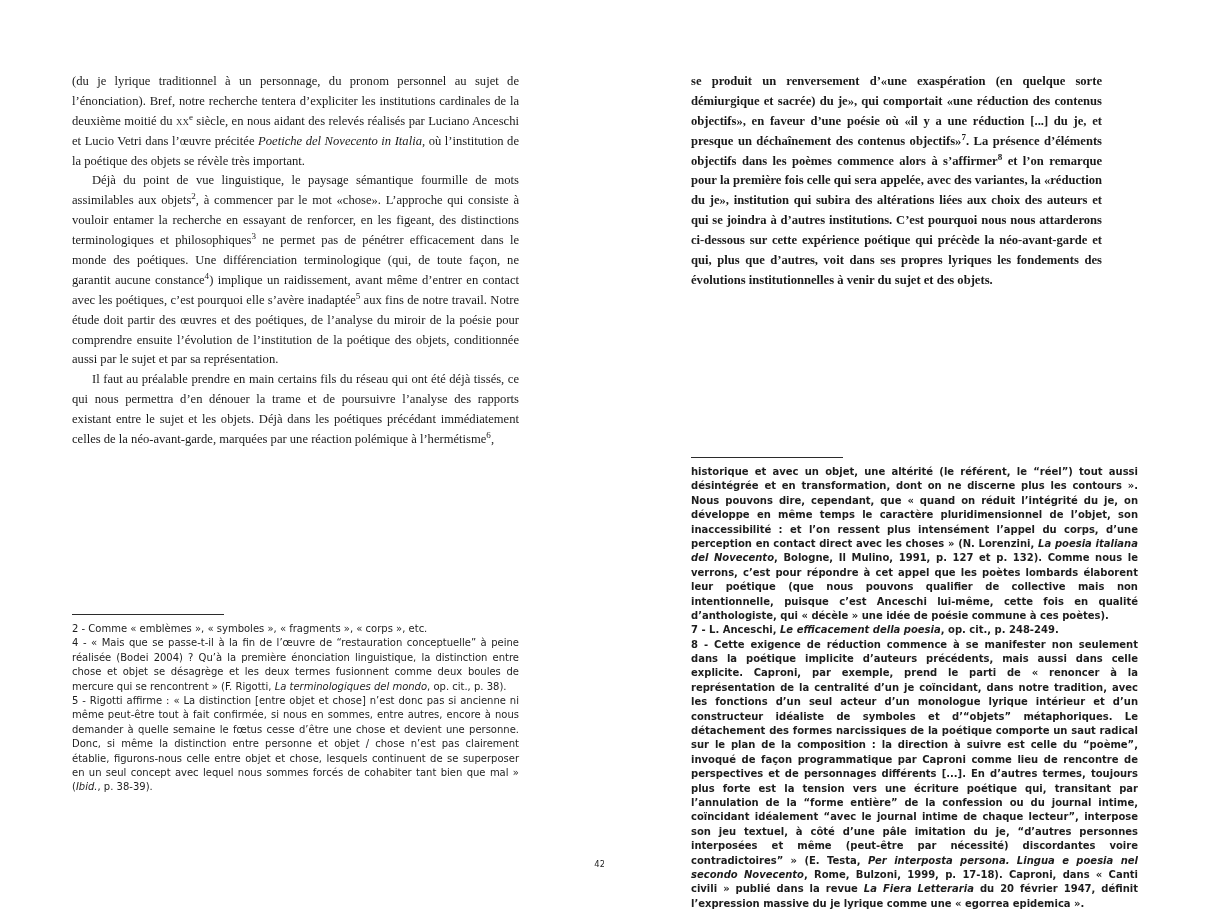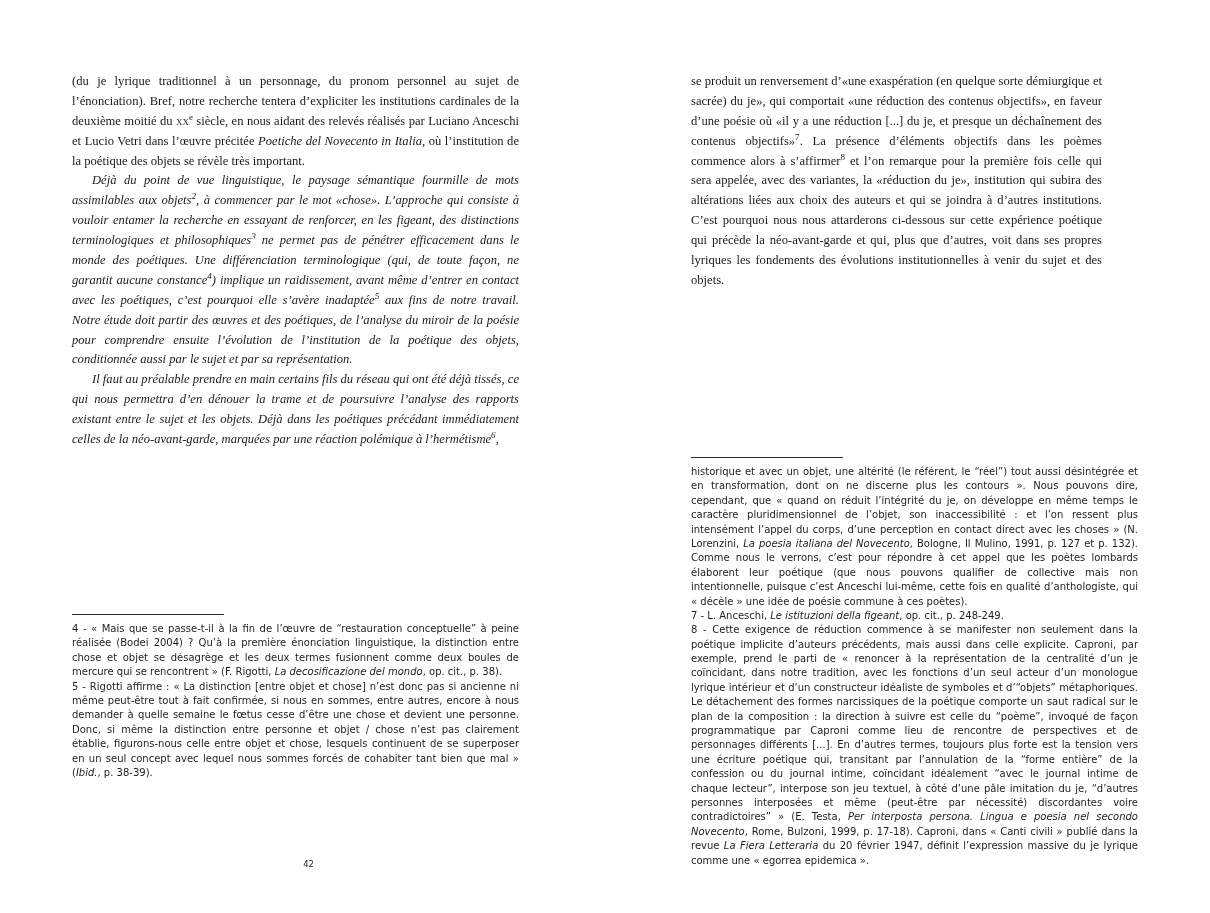--- a/index.html
+++ b/index.html
@@ -31,6 +31,7 @@
   }
   .page-right {
     padding: 72px 108px 0 86px;
+    font-weight: bold;
   }
   .col {
     position: relative;

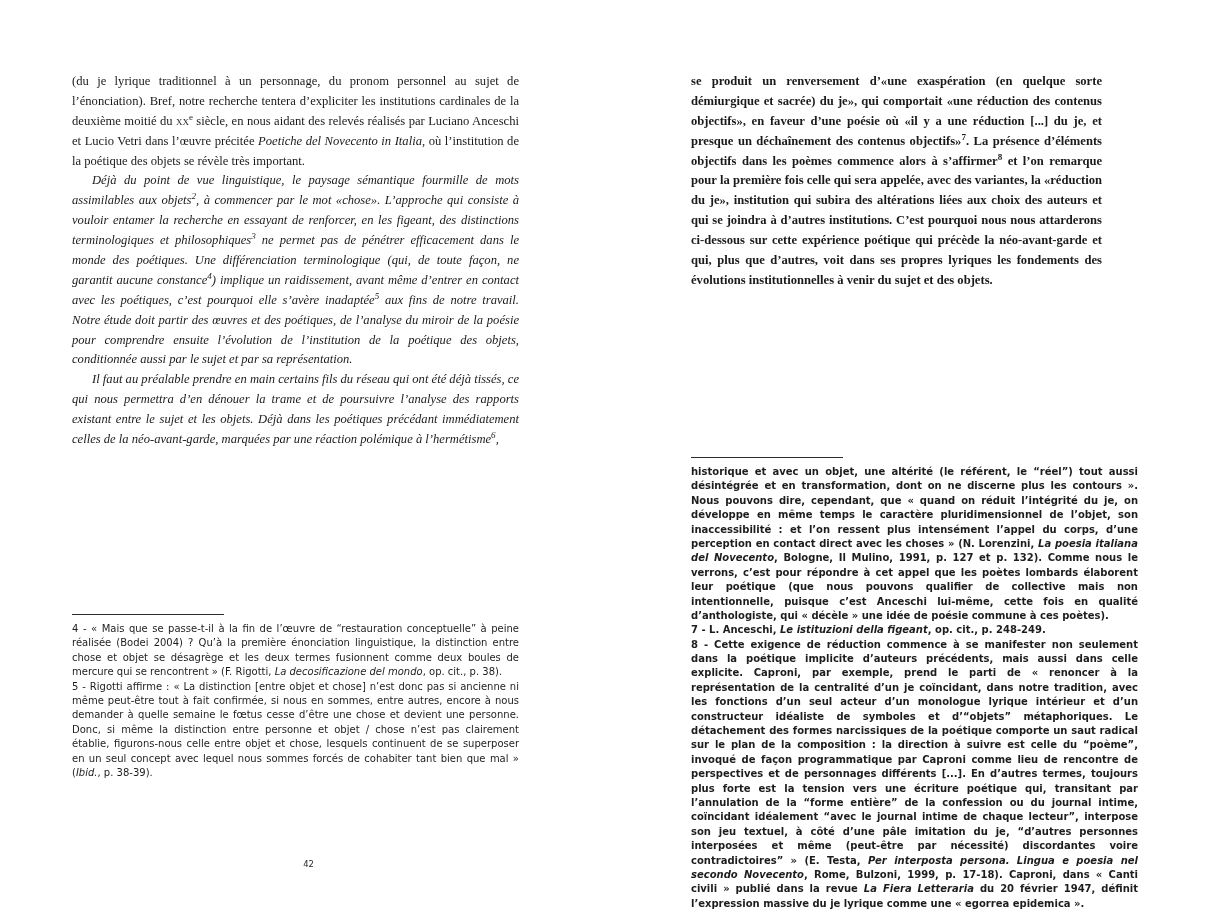--- a/index.html
+++ b/index.html
@@ -51,7 +51,6 @@
   }
   .body-text p.indent {
     text-indent: 20px;
-    font-style: italic;
   }
   .footnote-rule {
     width: 152px;

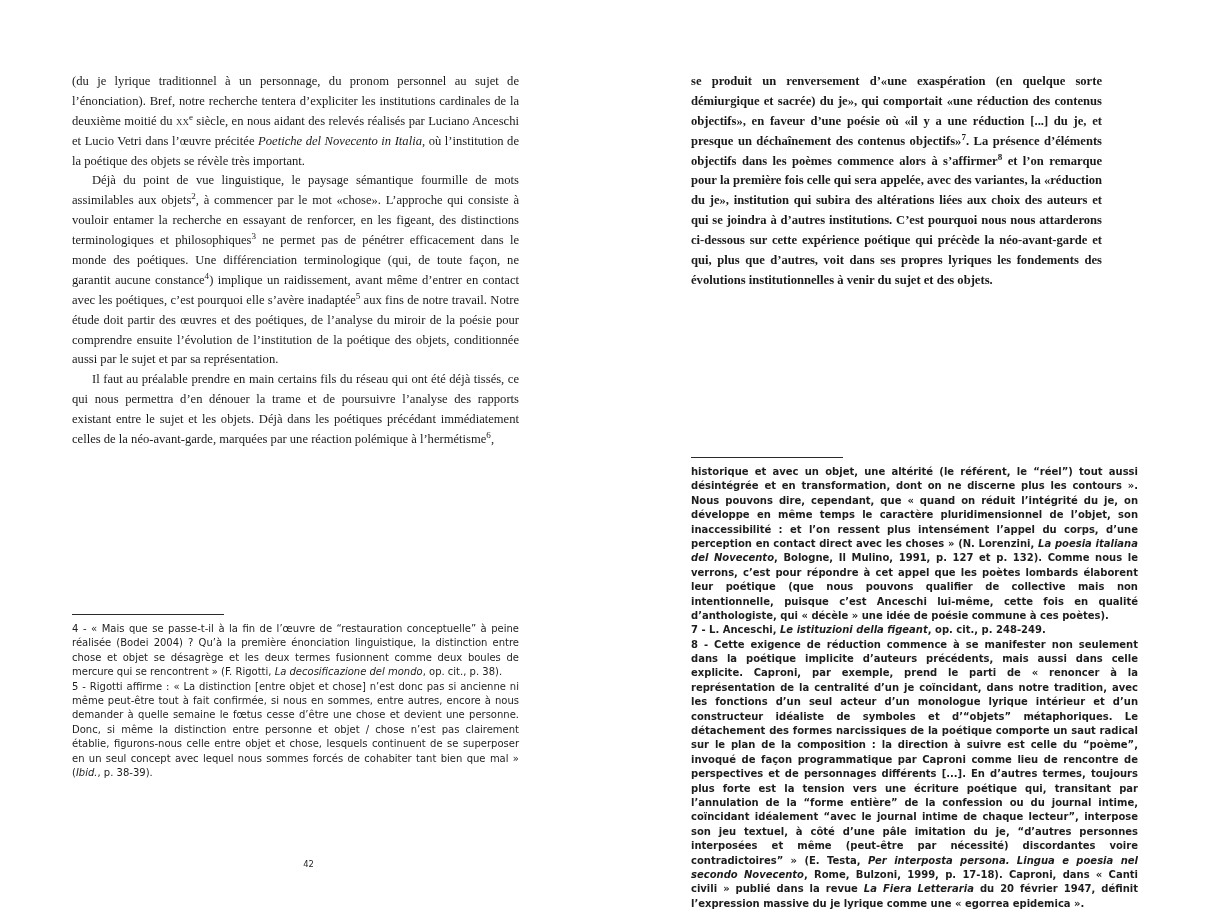--- a/index.html
+++ b/index.html
@@ -131,6 +131,7 @@
     <div class="left-footnote-wrap">
       <div class="footnote-rule"></div>
       <div class="footnotes">
+        <p><span>2 - Comme « emblèmes », « symboles », « fragments », « corps », etc.</span></p>
         <p><span>4 - « Mais que se passe-t-il à la fin de l’œuvre de “restauration conceptuelle” à peine réalisée (Bodei 2004) ? Qu’à la première énonciation linguistique, la distinction entre chose et objet se désagrège et les deux termes fusionnent comme deux boules de mercure qui se rencontrent » (F. Rigotti, </span><i>La decosificazione del mondo</i><span>, op. cit., p. 38).</span></p>
         <p><span>5 - Rigotti affirme : « La distinction [entre objet et chose] n’est donc pas si ancienne ni même peut-être tout à fait confirmée, si nous en sommes, entre autres, encore à nous demander à quelle semaine le fœtus cesse d’être une chose et devient une personne. Donc, si même la distinction entre personne et objet / chose n’est pas clairement établie, figurons-nous celle entre objet et chose, lesquels continuent de se superposer en un seul concept avec lequel nous sommes forcés de cohabiter tant bien que mal » (</span><i>Ibid.</i><span>, p. 38-39).</span></p>
       </div>

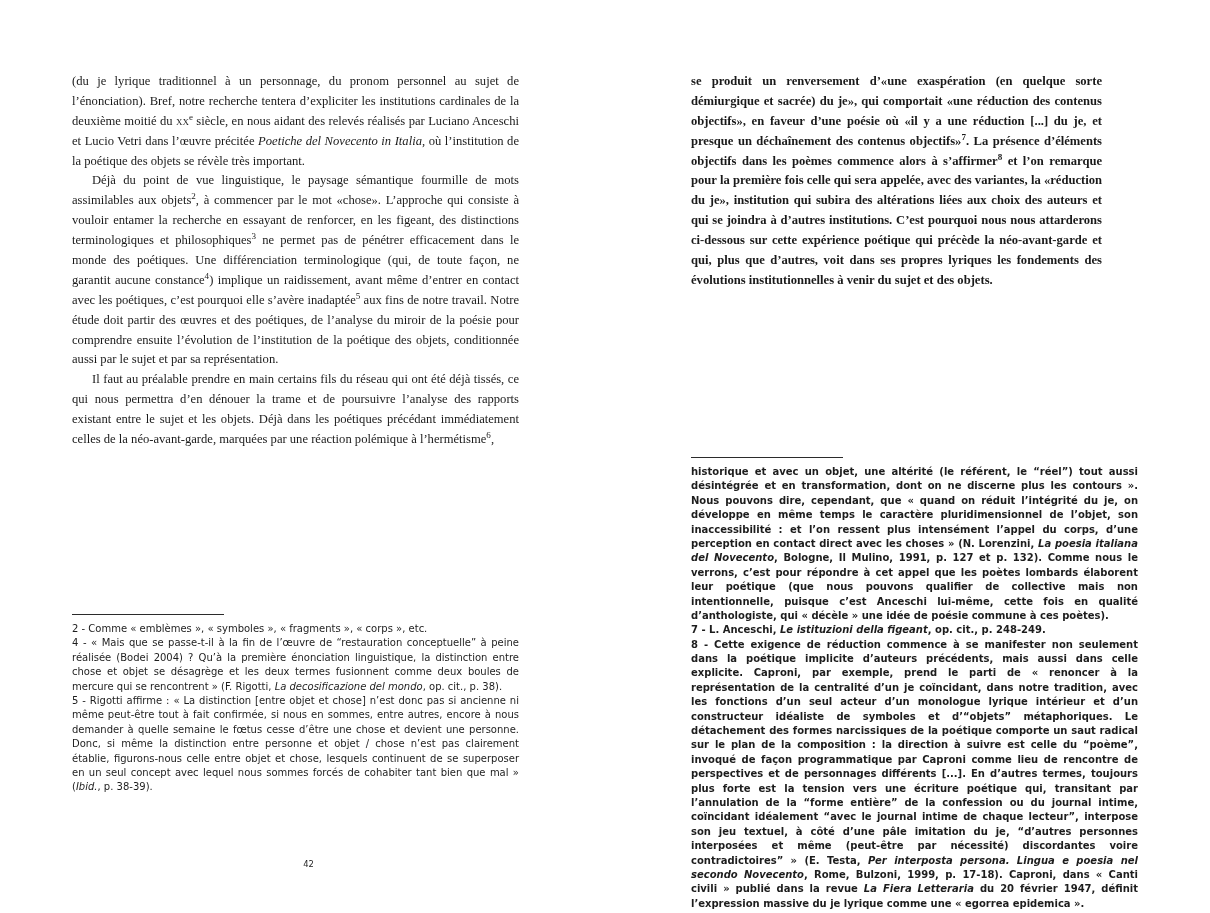--- a/index.html
+++ b/index.html
@@ -151,7 +151,7 @@
       <div class="footnote-rule"></div>
       <div class="footnotes">
         <p><span>historique et avec un objet, une altérité (le référent, le “réel”) tout aussi désintégrée et en transformation, dont on ne discerne plus les contours ». Nous pouvons dire, cependant, que « quand on réduit l’intégrité du je, on développe en même temps le caractère pluridimensionnel de l’objet, son inaccessibilité : et l’on ressent plus intensément l’appel du corps, d’une perception en contact direct avec les choses » (N. Lorenzini, </span><i>La poesia italiana del Novecento</i><span>, Bologne, Il Mulino, 1991, p. 127 et p. 132). Comme nous le verrons, c’est pour répondre à cet appel que les poètes lombards élaborent leur poétique (que nous pouvons qualifier de collective mais non intentionnelle, puisque c’est Anceschi lui-même, cette fois en qualité d’anthologiste, qui « décèle » une idée de poésie commune à ces poètes).</span></p>
-        <p><span>7 - L. Anceschi, </span><i>Le istituzioni della figeant</i><span>, op. cit., p. 248-249.</span></p>
+        <p><span>7 - L. Anceschi, </span><i>Le efficacement della poesia</i><span>, op. cit., p. 248-249.</span></p>
         <p><span>8 - Cette exigence de réduction commence à se manifester non seulement dans la poétique implicite d’auteurs précédents, mais aussi dans celle explicite. Caproni, par exemple, prend le parti de « renoncer à la représentation de la centralité d’un je coïncidant, dans notre tradition, avec les fonctions d’un seul acteur d’un monologue lyrique intérieur et d’un constructeur idéaliste de symboles et d’“objets” métaphoriques. Le détachement des formes narcissiques de la poétique comporte un saut radical sur le plan de la composition : la direction à suivre est celle du “poème”, invoqué de façon programmatique par Caproni comme lieu de rencontre de perspectives et de personnages différents [...]. En d’autres termes, toujours plus forte est la tension vers une écriture poétique qui, transitant par l’annulation de la “forme entière” de la confession ou du journal intime, coïncidant idéalement “avec le journal intime de chaque lecteur”, interpose son jeu textuel, à côté d’une pâle imitation du je, “d’autres personnes interposées et même (peut-être par nécessité) discordantes voire contradictoires” » (E. Testa, </span><i>Per interposta persona. Lingua e poesia nel secondo Novecento</i><span>, Rome, Bulzoni, 1999, p. 17-18). Caproni, dans « Canti civili » publié dans la revue </span><i>La Fiera Letteraria</i><span> du 20 février 1947, définit l’expression massive du je lyrique comme une « egorrea epidemica ».</span></p>
       </div>
     </div>

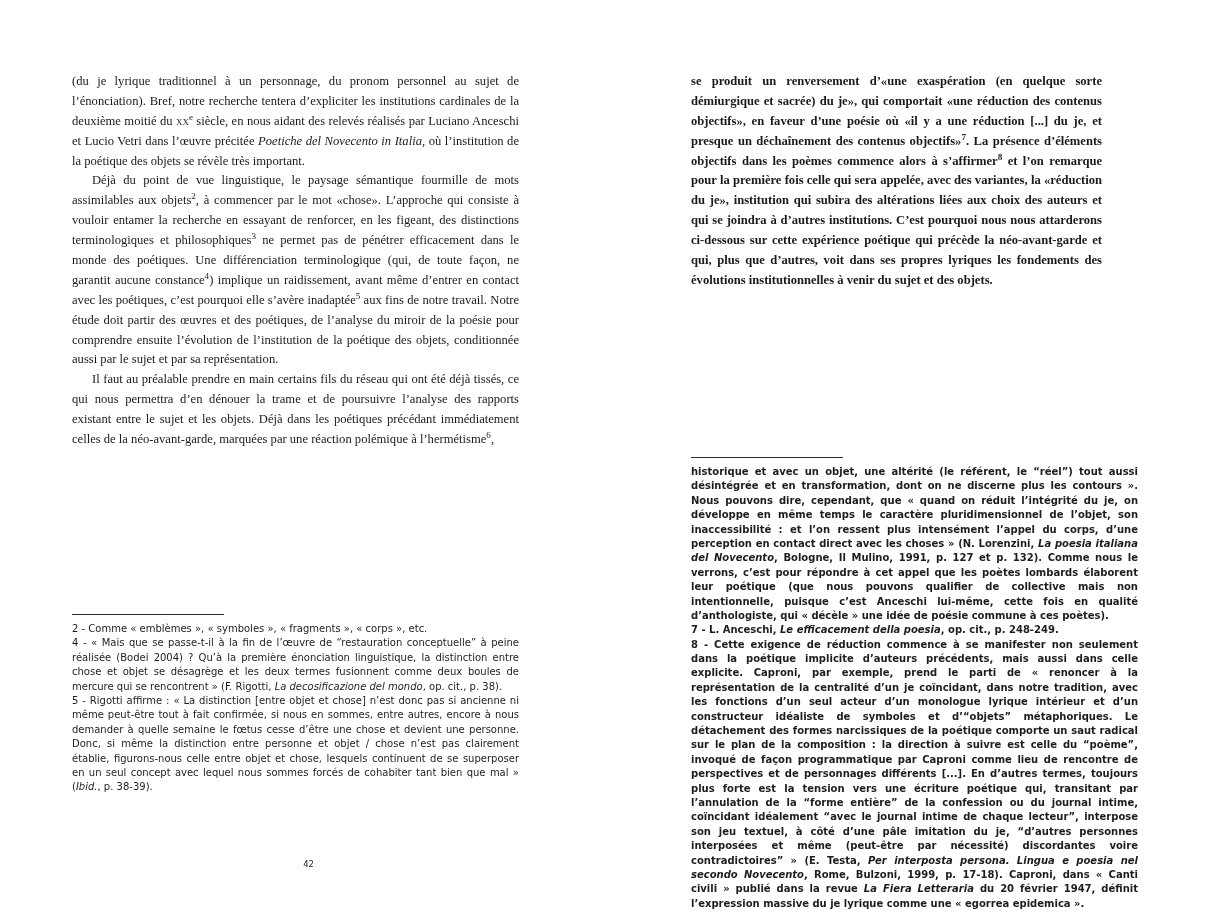--- a/index.html
+++ b/index.html
@@ -132,7 +132,7 @@
       <div class="footnote-rule"></div>
       <div class="footnotes">
         <p><span>2 - Comme « emblèmes », « symboles », « fragments », « corps », etc.</span></p>
-        <p><span>4 - « Mais que se passe-t-il à la fin de l’œuvre de “restauration conceptuelle” à peine réalisée (Bodei 2004) ? Qu’à la première énonciation linguistique, la distinction entre chose et objet se désagrège et les deux termes fusionnent comme deux boules de mercure qui se rencontrent » (F. Rigotti, </span><i>La decosificazione del mondo</i><span>, op. cit., p. 38).</span></p>
+        <p><span>4 - « Mais que se passe-t-il à la fin de l’œuvre de “restauration conceptuelle” à peine réalisée (Bodei 2004) ? Qu’à la première énonciation linguistique, la distinction entre chose et objet se désagrège et les deux termes fusionnent comme deux boules de mercure qui se rencontrent » (F. Rigotti, </span><i>La terminologiques del mondo</i><span>, op. cit., p. 38).</span></p>
         <p><span>5 - Rigotti affirme : « La distinction [entre objet et chose] n’est donc pas si ancienne ni même peut-être tout à fait confirmée, si nous en sommes, entre autres, encore à nous demander à quelle semaine le fœtus cesse d’être une chose et devient une personne. Donc, si même la distinction entre personne et objet / chose n’est pas clairement établie, figurons-nous celle entre objet et chose, lesquels continuent de se superposer en un seul concept avec lequel nous sommes forcés de cohabiter tant bien que mal » (</span><i>Ibid.</i><span>, p. 38-39).</span></p>
       </div>
     </div>

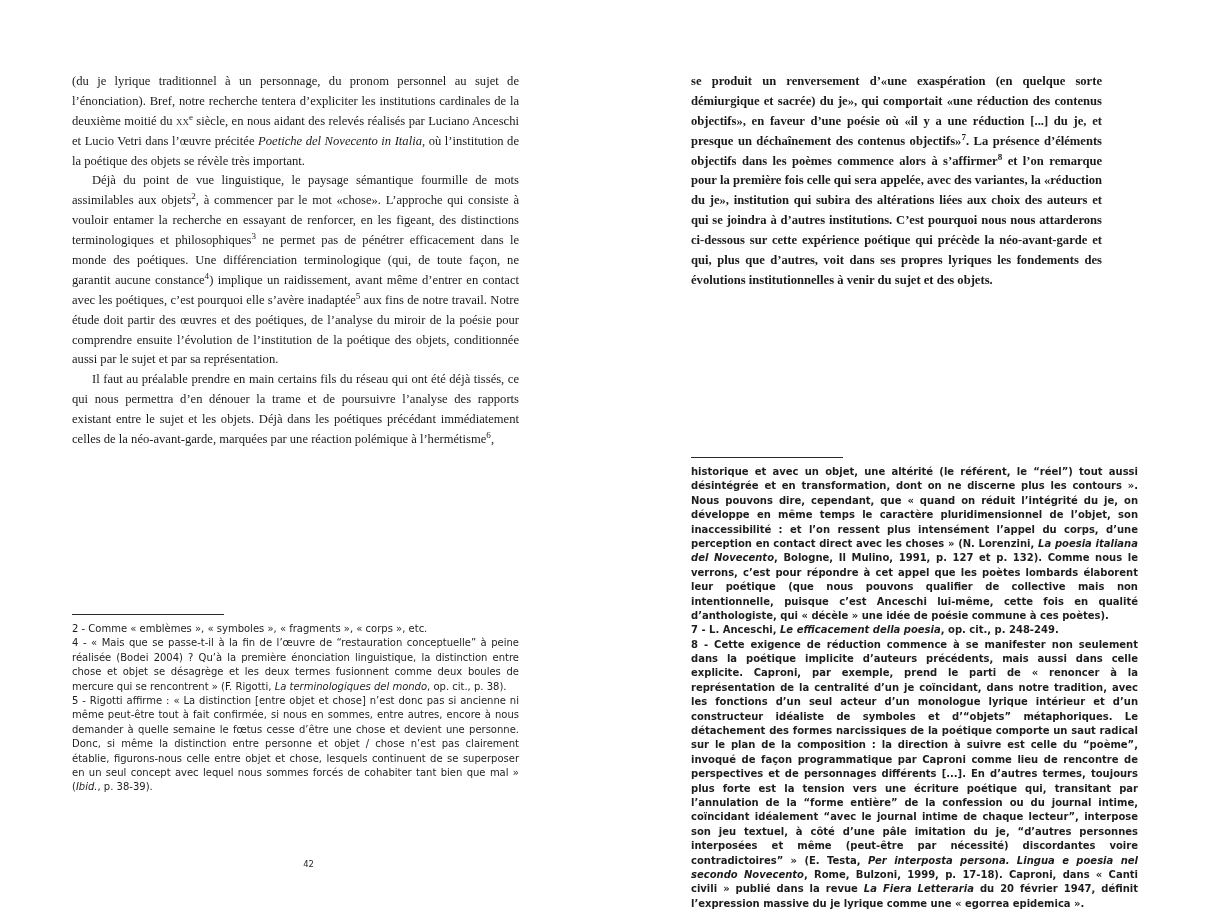--- a/index.html
+++ b/index.html
@@ -73,7 +73,7 @@
     bottom: 44px;
     left: 4px;
     right: 0;
-    text-align: center;
+    text-align: right;
     font-family: "DejaVu Sans", sans-serif;
     font-size: 8.4px;
     color: #1d1d1d;

